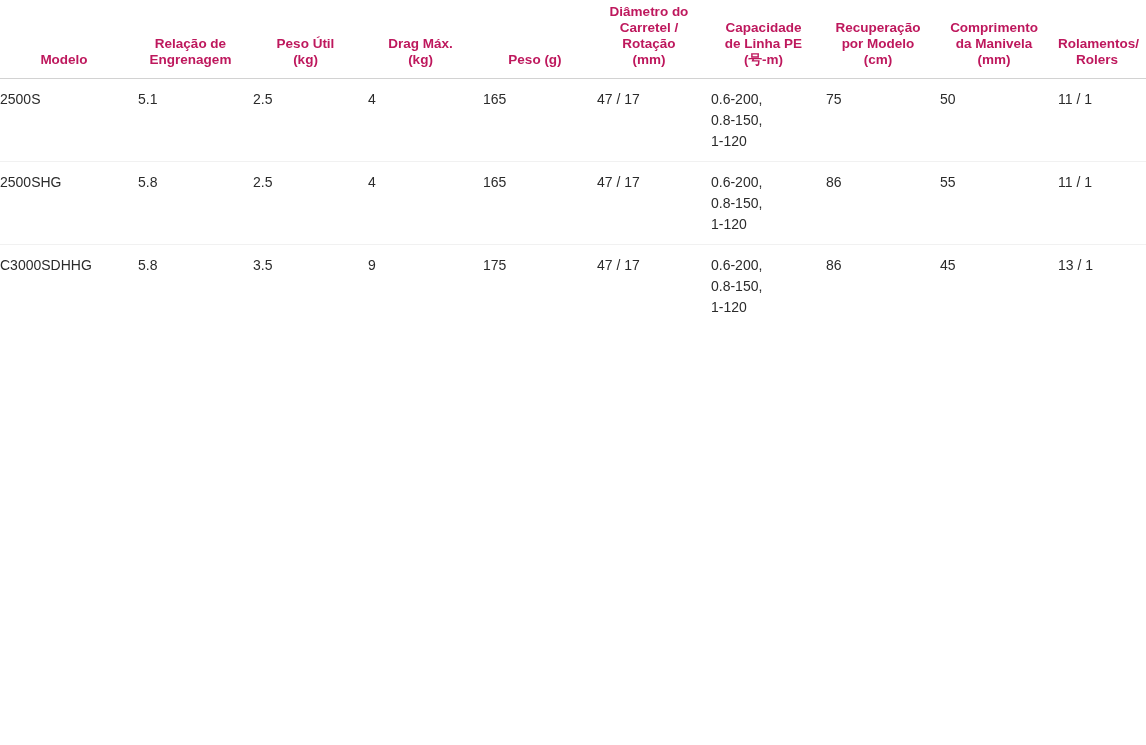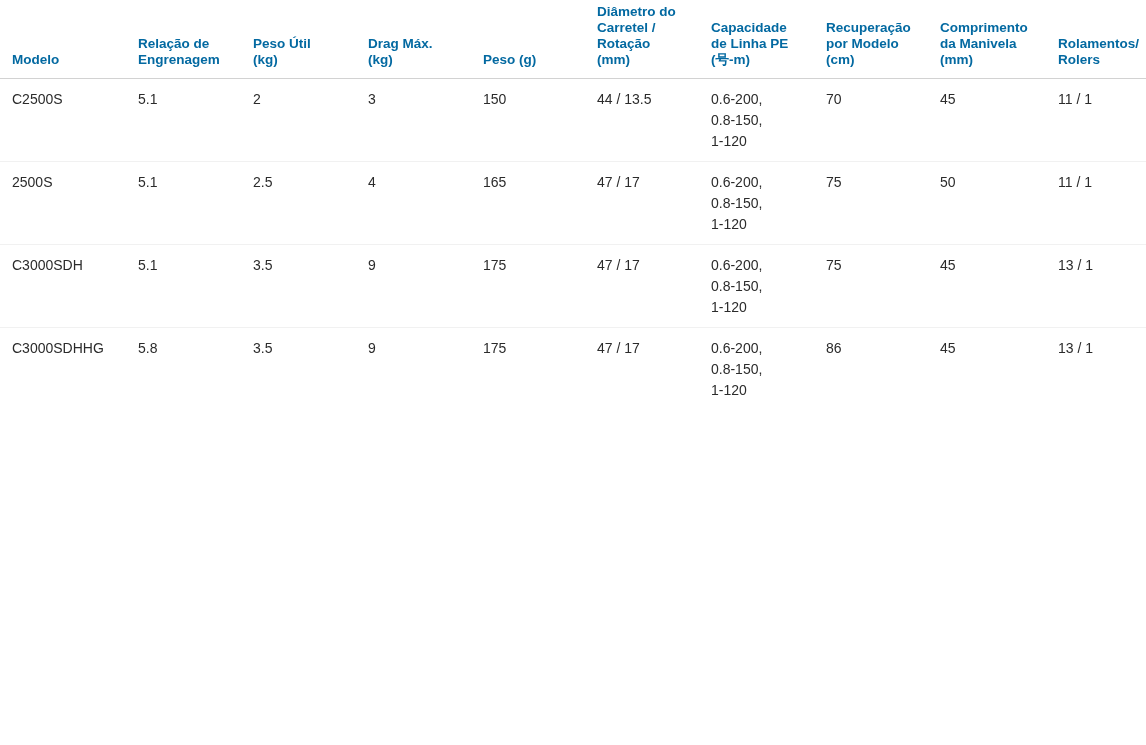--- a/index.html
+++ b/index.html
@@ -20,8 +20,8 @@
     font-size: 13.5px;
     font-weight: 700;
     line-height: 16px;
-    color: #0369a1;
-    text-align: left;
+    color: #be185d;
+    text-align: center;
     vertical-align: bottom;
     padding: 4px 10px 10px 0;
     border-bottom: 1px solid #d2d2d2;

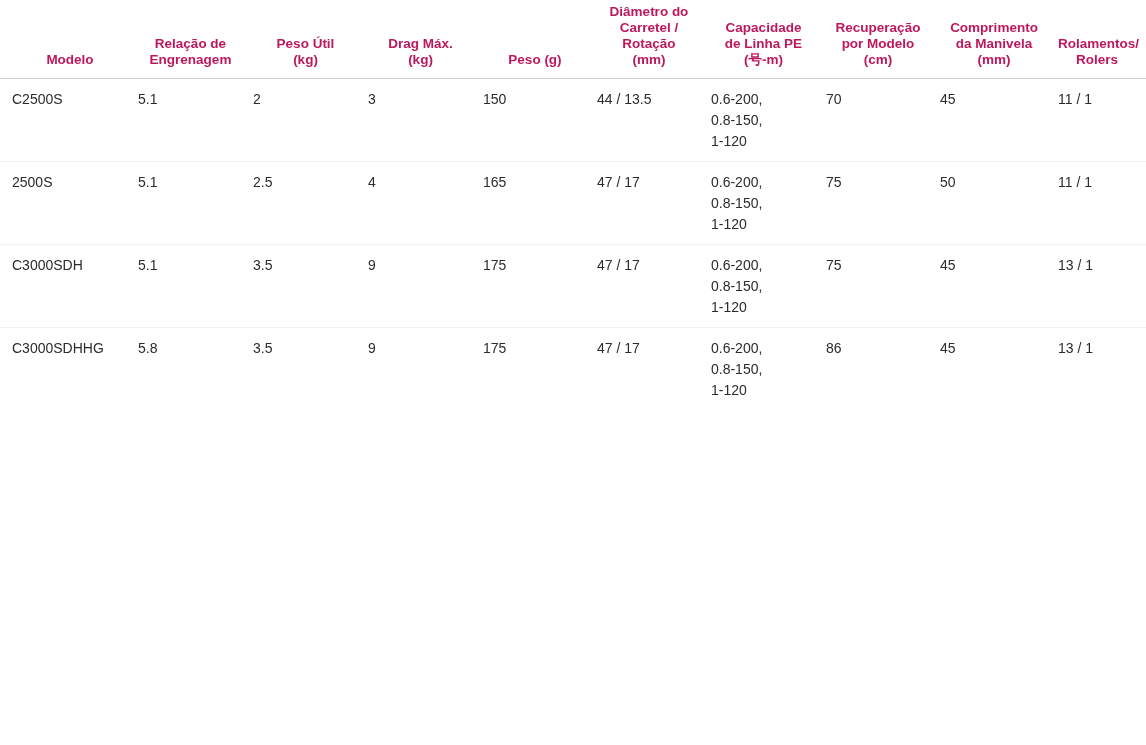--- a/index.html
+++ b/index.html
@@ -40,7 +40,7 @@
   }
   table.specs th:first-child,
   table.specs td:first-child {
-    padding-left: 12px;
+    padding-left: 0;
   }
   table.specs tbody tr:last-child td {
     border-bottom: none;

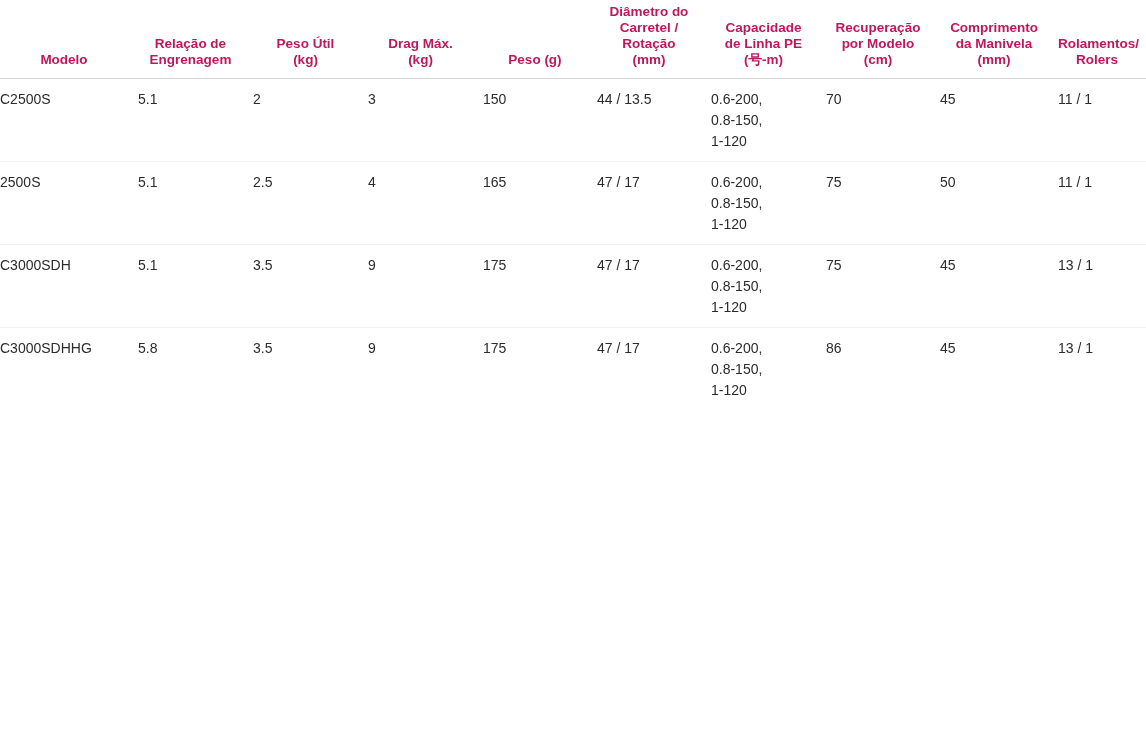--- a/index.html
+++ b/index.html
@@ -91,20 +91,6 @@
   </thead>
   <tbody>
     <tr>
-      <td>C2500S</td>
-      <td>5.1</td>
-      <td>2</td>
-      <td>3</td>
-      <td>150</td>
-      <td>44 / 13.5</td>
-      <td>0.6-200,
-0.8-150,
-1-120</td>
-      <td>70</td>
-      <td>45</td>
-      <td>11 / 1</td>
-    </tr>
-    <tr>
       <td>2500S</td>
       <td>5.1</td>
       <td>2.5</td>

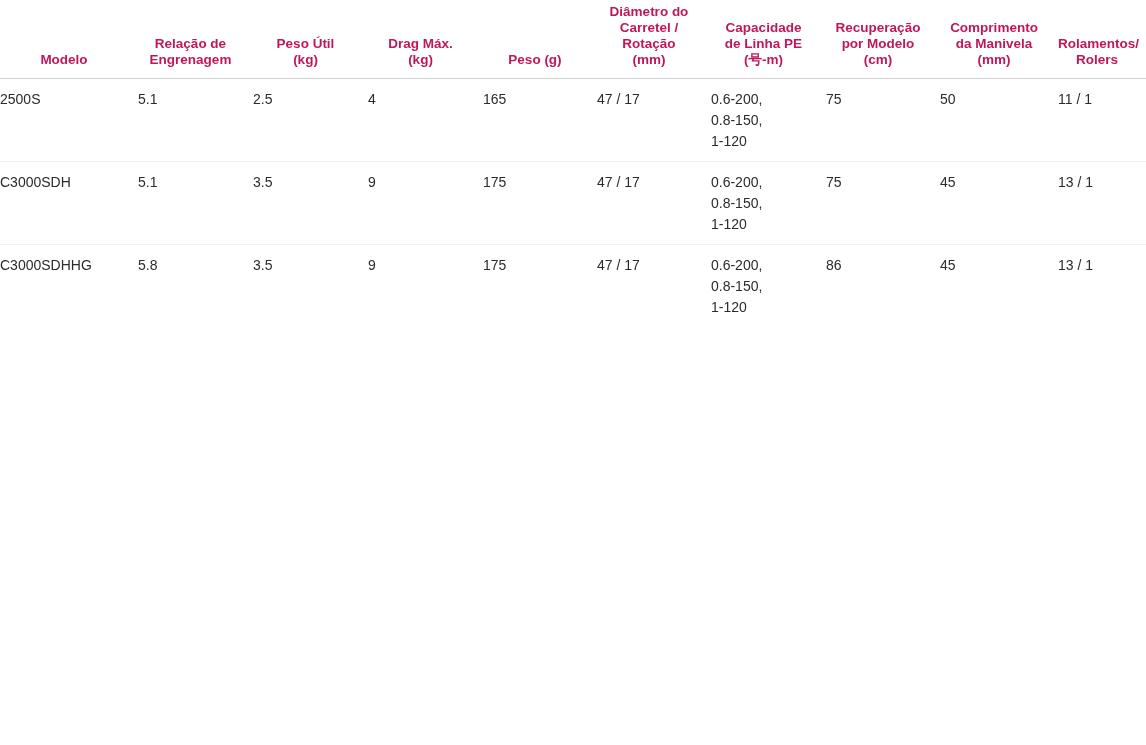--- a/index.html
+++ b/index.html
@@ -105,6 +105,20 @@
       <td>11 / 1</td>
     </tr>
     <tr>
+      <td>2500SHG</td>
+      <td>5.8</td>
+      <td>2.5</td>
+      <td>4</td>
+      <td>165</td>
+      <td>47 / 17</td>
+      <td>0.6-200,
+0.8-150,
+1-120</td>
+      <td>86</td>
+      <td>55</td>
+      <td>11 / 1</td>
+    </tr>
+    <tr>
       <td>C3000SDH</td>
       <td>5.1</td>
       <td>3.5</td>

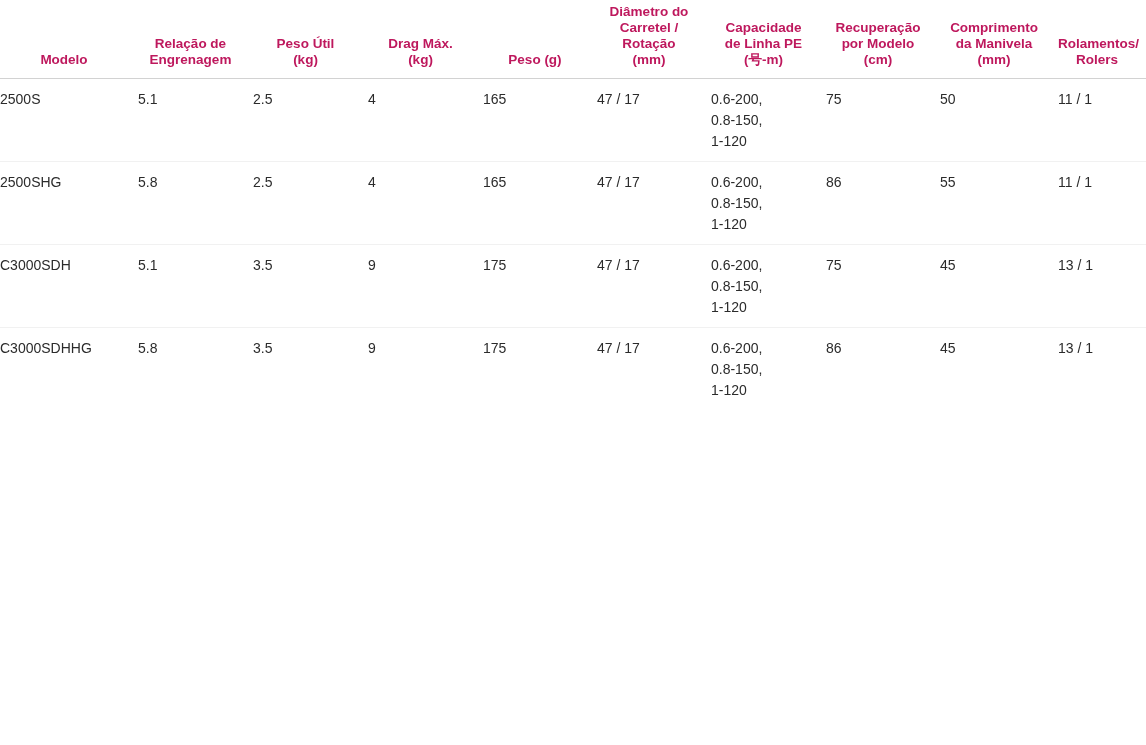--- a/index.html
+++ b/index.html
@@ -119,20 +119,6 @@
       <td>11 / 1</td>
     </tr>
     <tr>
-      <td>C3000SDH</td>
-      <td>5.1</td>
-      <td>3.5</td>
-      <td>9</td>
-      <td>175</td>
-      <td>47 / 17</td>
-      <td>0.6-200,
-0.8-150,
-1-120</td>
-      <td>75</td>
-      <td>45</td>
-      <td>13 / 1</td>
-    </tr>
-    <tr>
       <td>C3000SDHHG</td>
       <td>5.8</td>
       <td>3.5</td>

